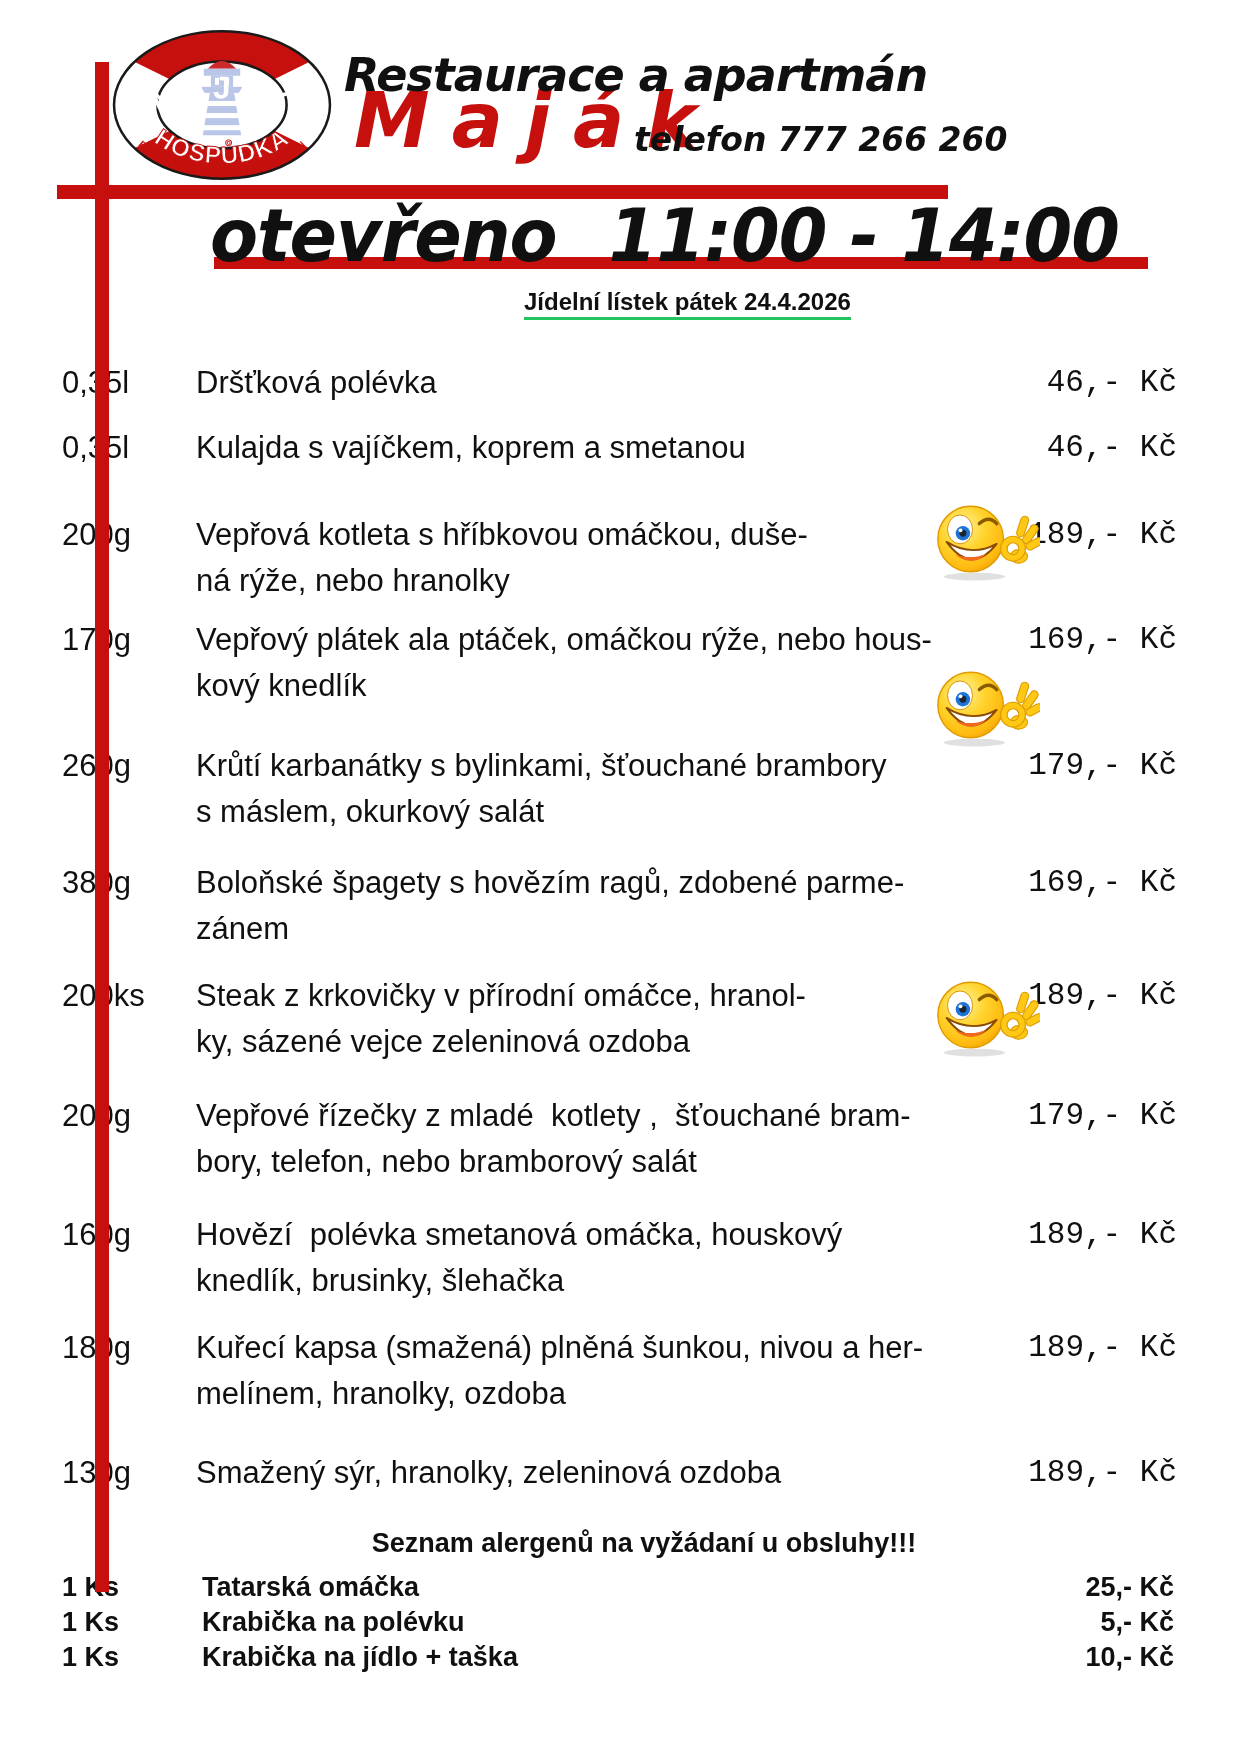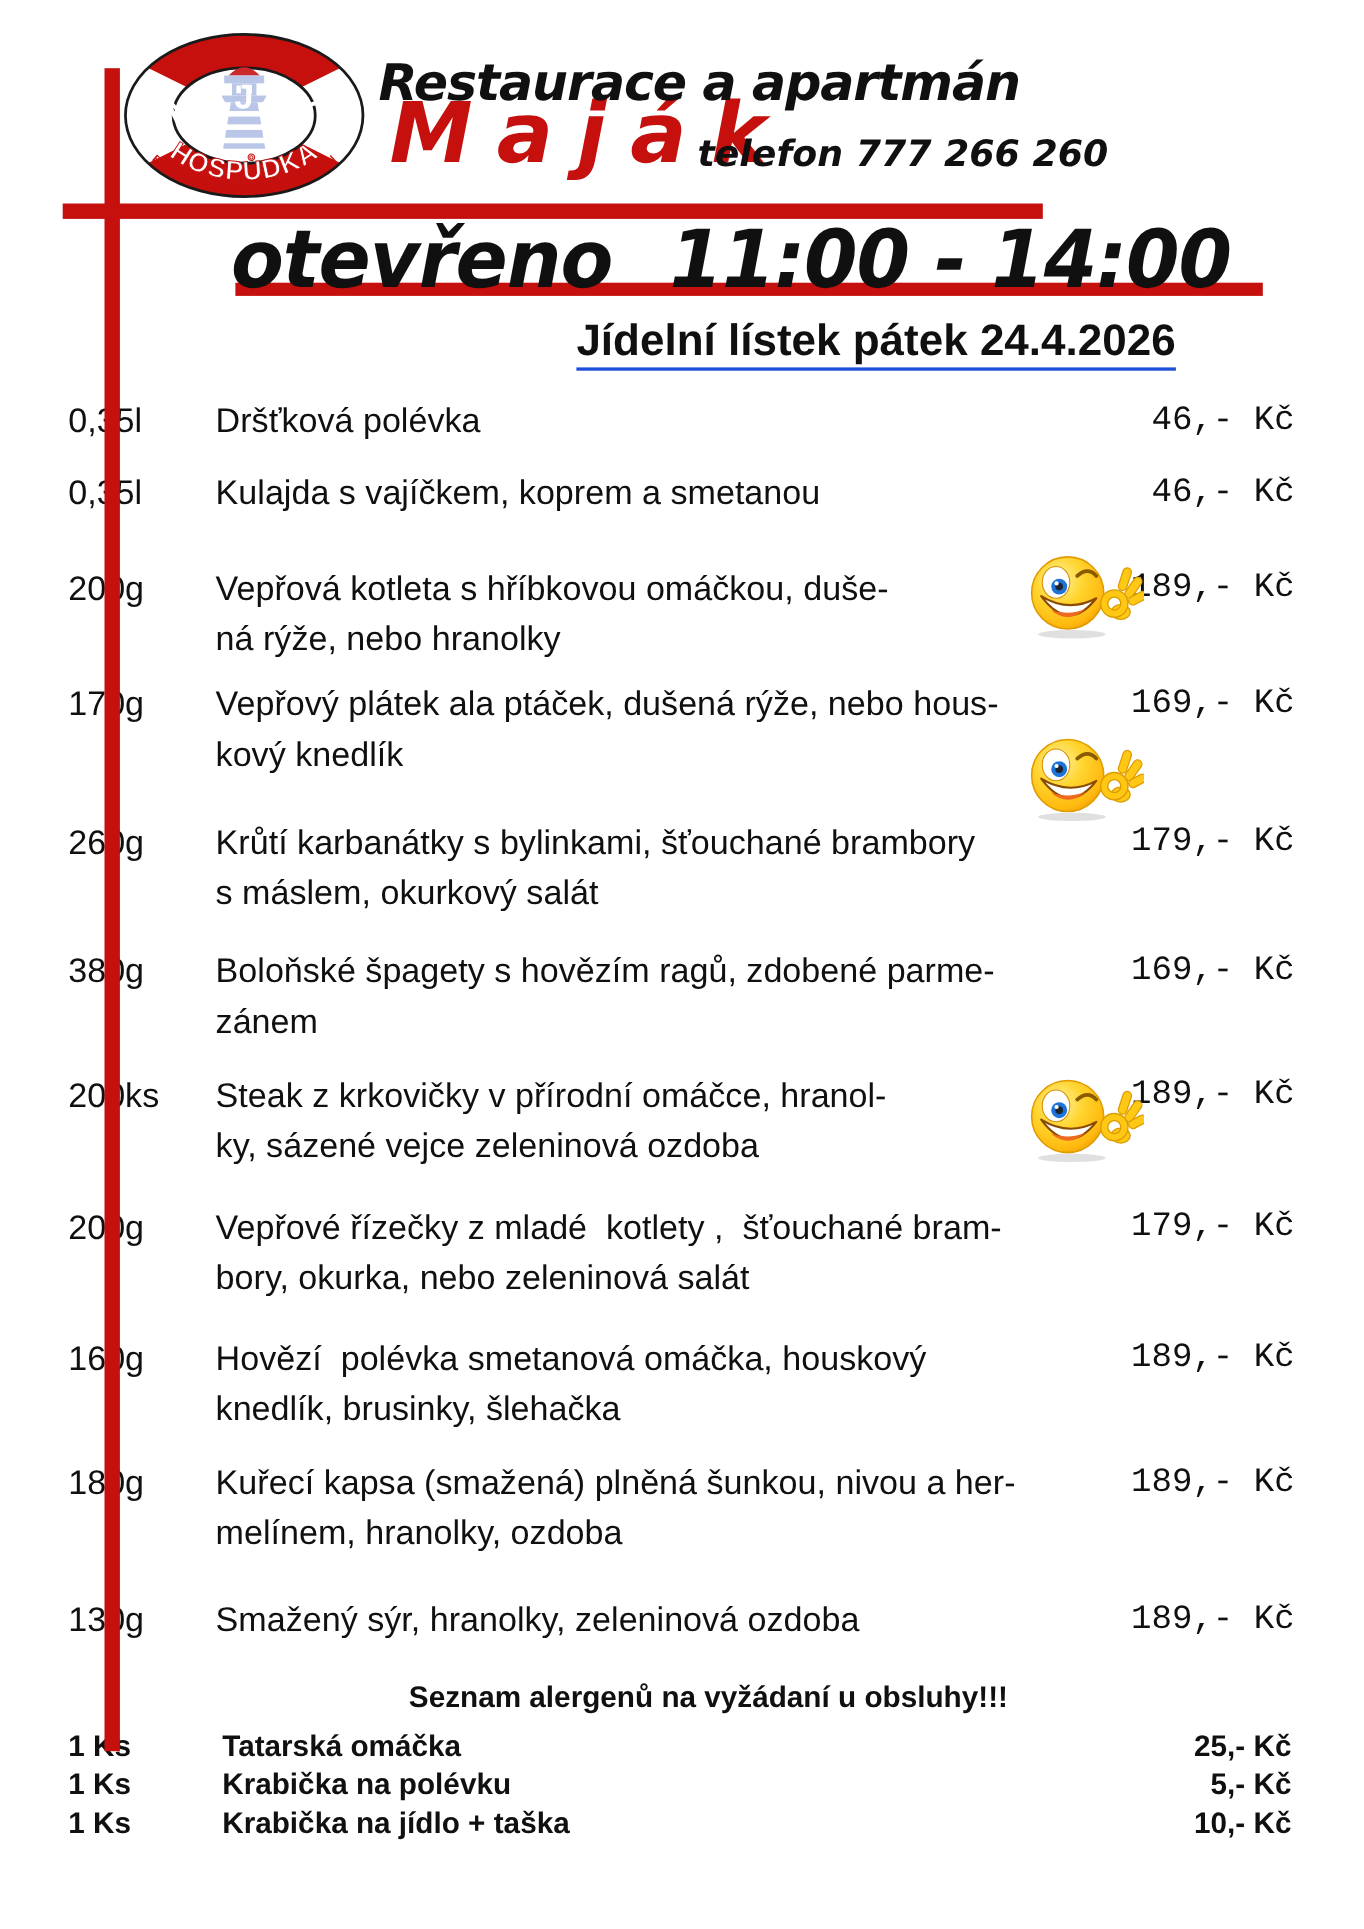--- a/index.html
+++ b/index.html
@@ -31,8 +31,8 @@
     font-size:70px;letter-spacing:-1px;transform:scaleY(1.04);transform-origin:top left;
     white-space:nowrap;}
   
-  .menu-title{position:absolute;left:524px;top:288px;font-weight:bold;font-size:40px;
-    border-bottom:3px solid #1d4ed8;padding-bottom:1px;white-space:nowrap;z-index:1;}
+  .menu-title{position:absolute;left:524px;top:288px;font-weight:bold;font-size:24px;
+    border-bottom:3px solid #22c55e;padding-bottom:1px;white-space:nowrap;z-index:1;}
   .row{position:absolute;left:0;width:1240px;font-size:31px;line-height:46px;z-index:1;}
   .row .qty{position:absolute;left:62px;top:0;}
   .row .desc{position:absolute;left:196px;top:0;width:850px;white-space:pre-wrap;}

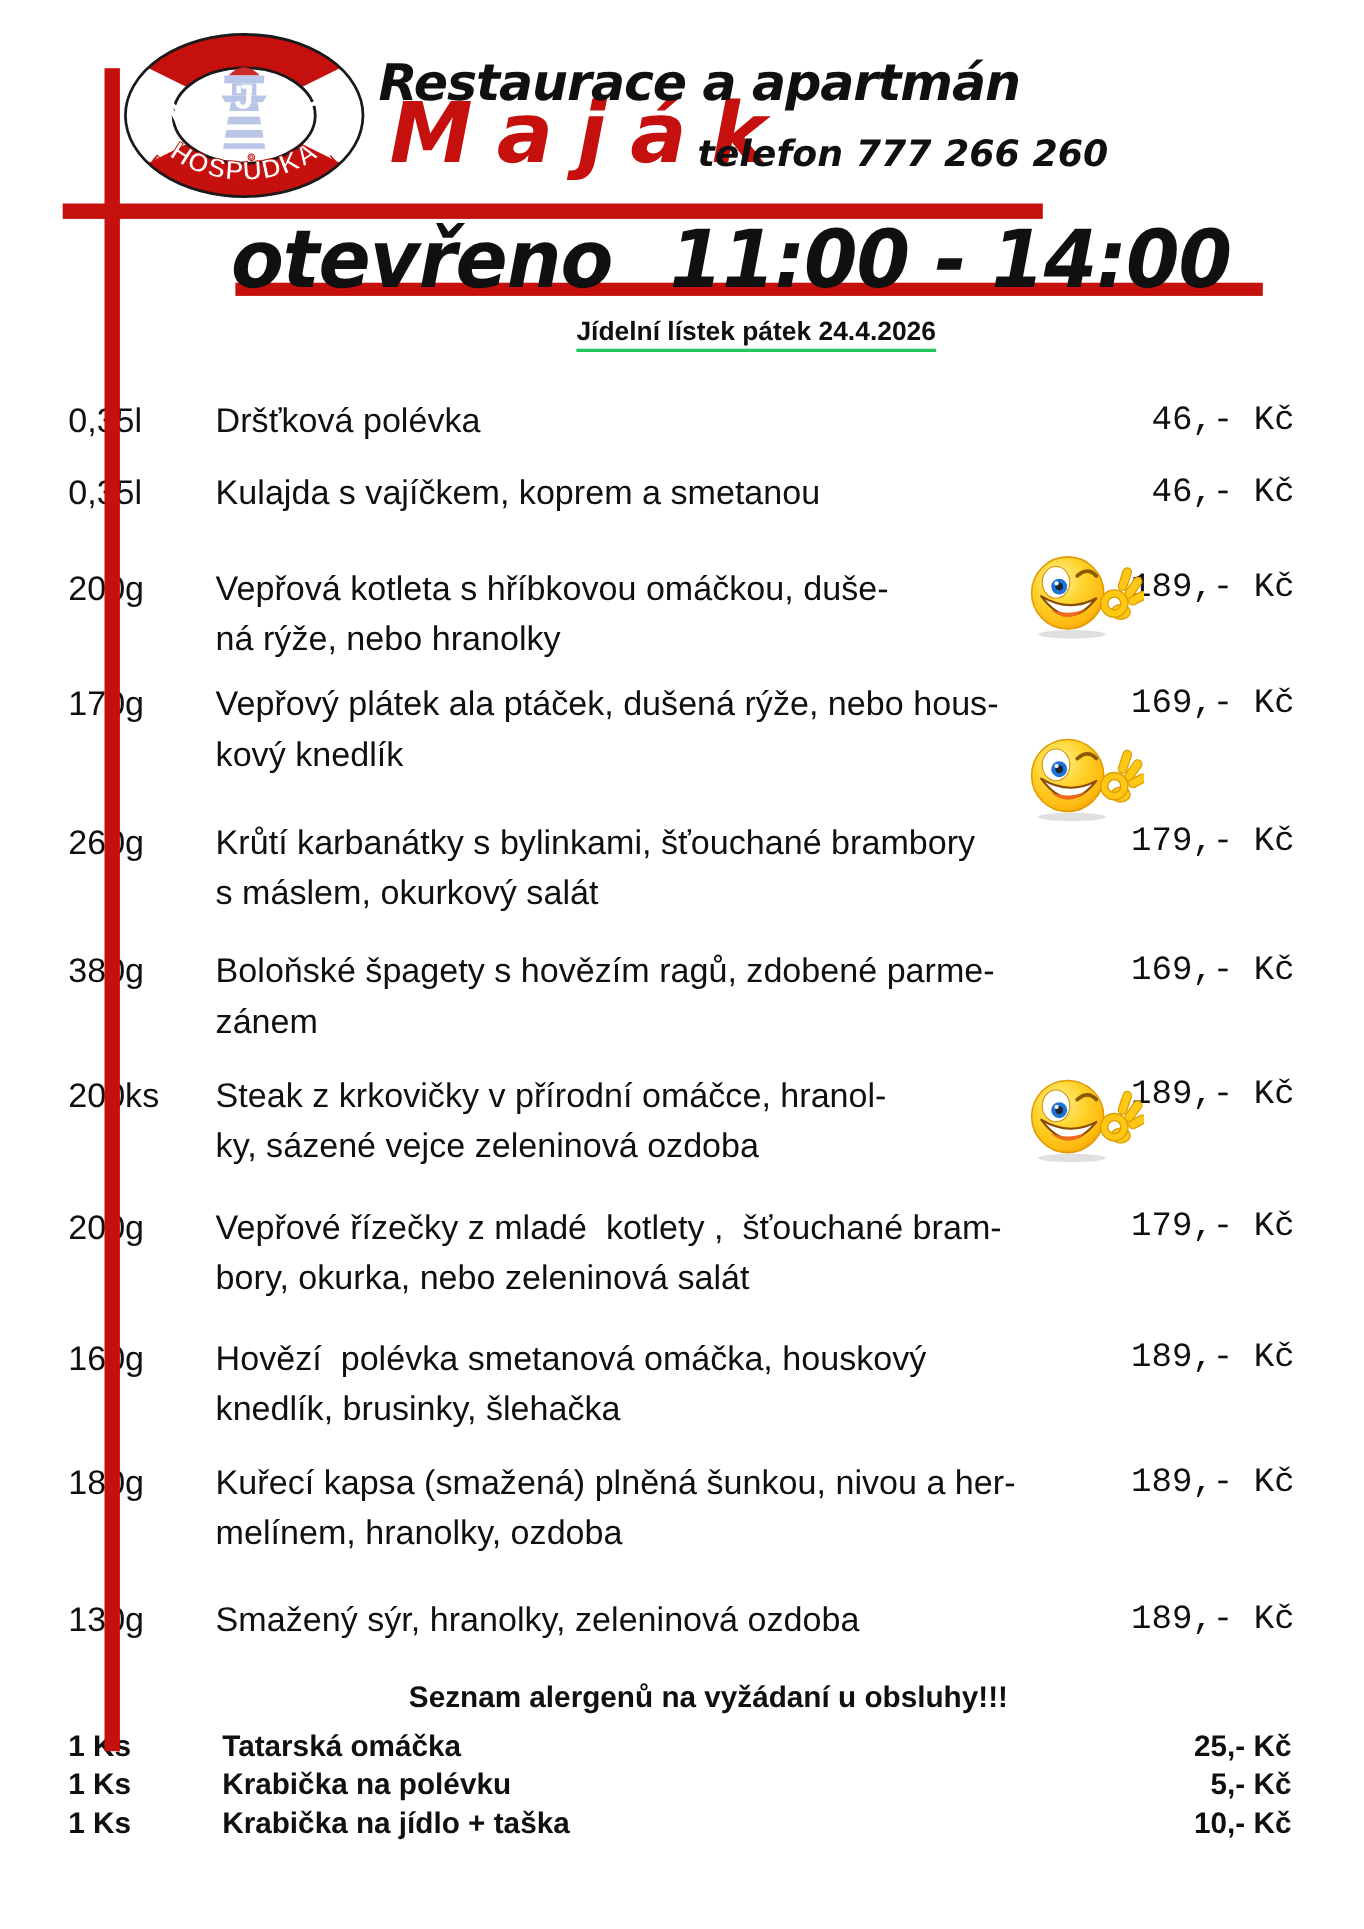--- a/index.html
+++ b/index.html
@@ -154,7 +154,7 @@
       </div>
       <div class="row" style="top: 617px;">
         <div class="qty">170g</div>
-        <div class="desc">Vepřový plátek ala ptáček, dušená rýže, nebo hous-
+        <div class="desc">Vepřový plátek ala ptáček, omáčkou rýže, nebo hous-
 kový knedlík</div>
         <div class="price">169,- Kč</div>
         <svg class="smiley" viewBox="0 0 110 86" style="top: 46px;">

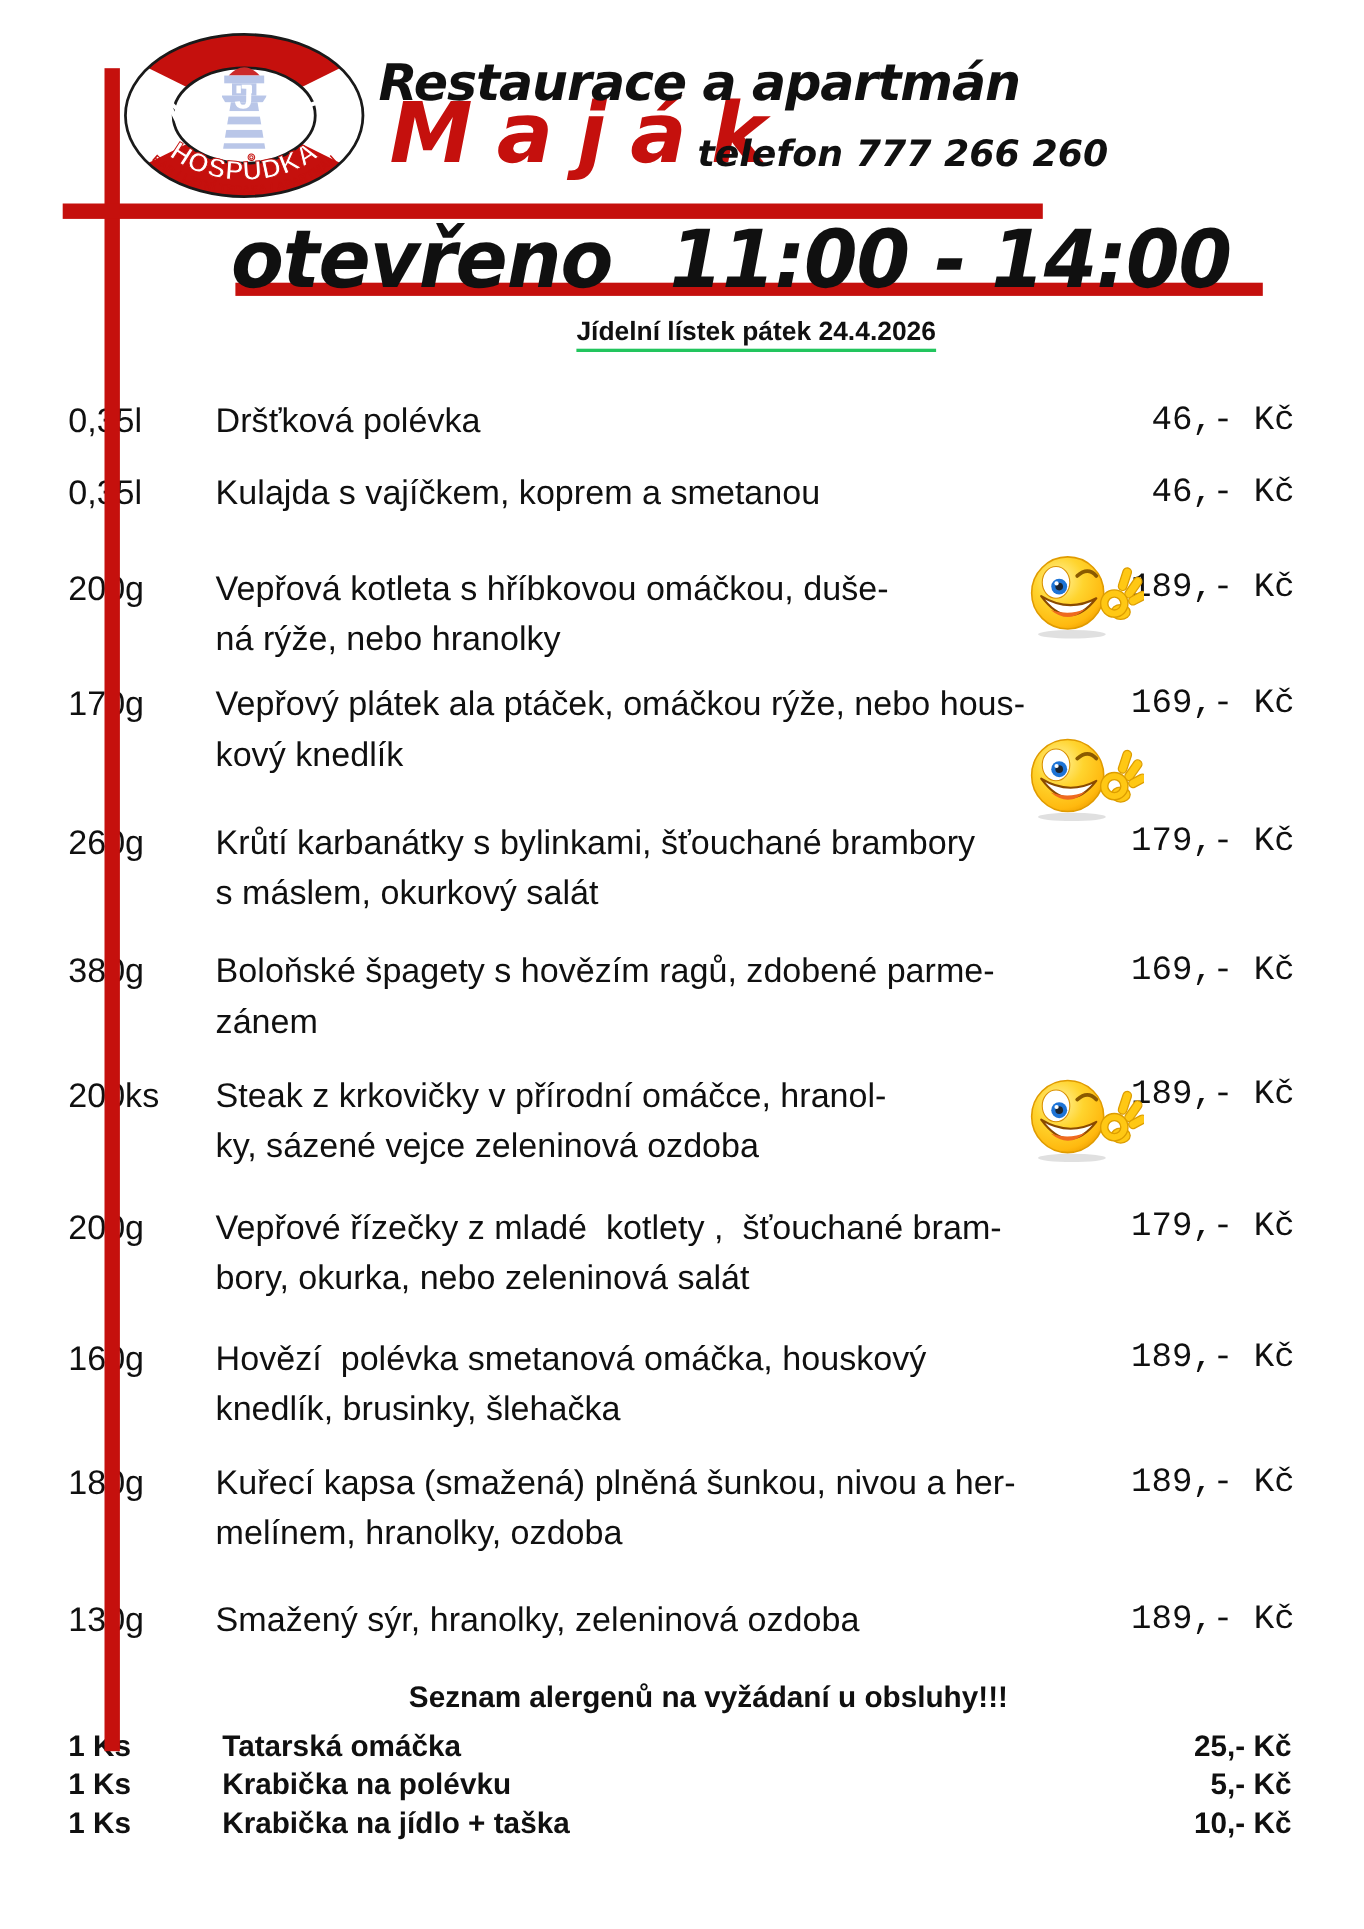--- a/index.html
+++ b/index.html
@@ -217,7 +217,7 @@
       <div class="row" style="top: 1093px;">
         <div class="qty">200g</div>
         <div class="desc">Vepřové řízečky z mladé  kotlety ,  šťouchané bram-
-bory, okurka, nebo zeleninová salát</div>
+bory, telefon, nebo bramborový salát</div>
         <div class="price">179,- Kč</div>
       </div>
       <div class="row" style="top: 1212px;">

